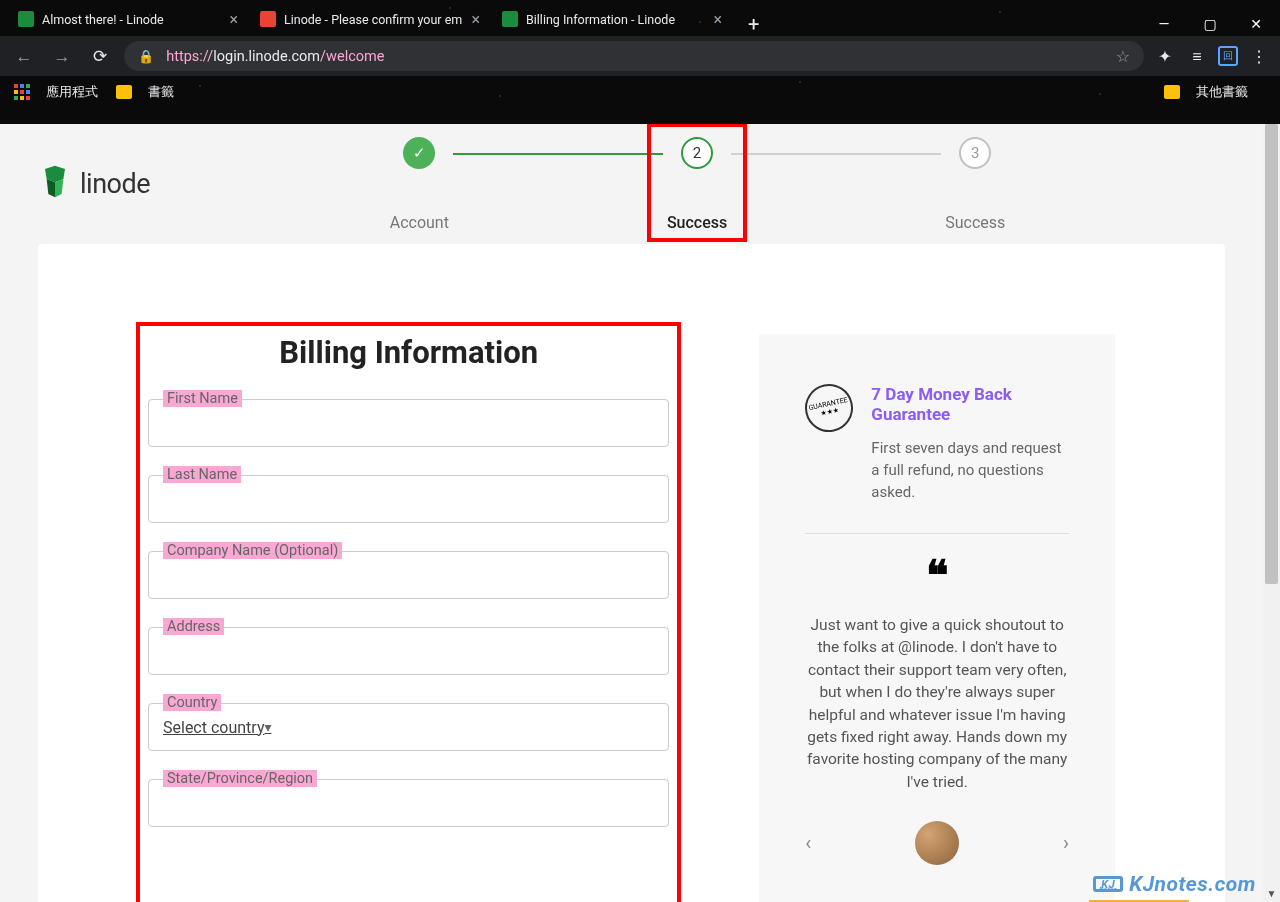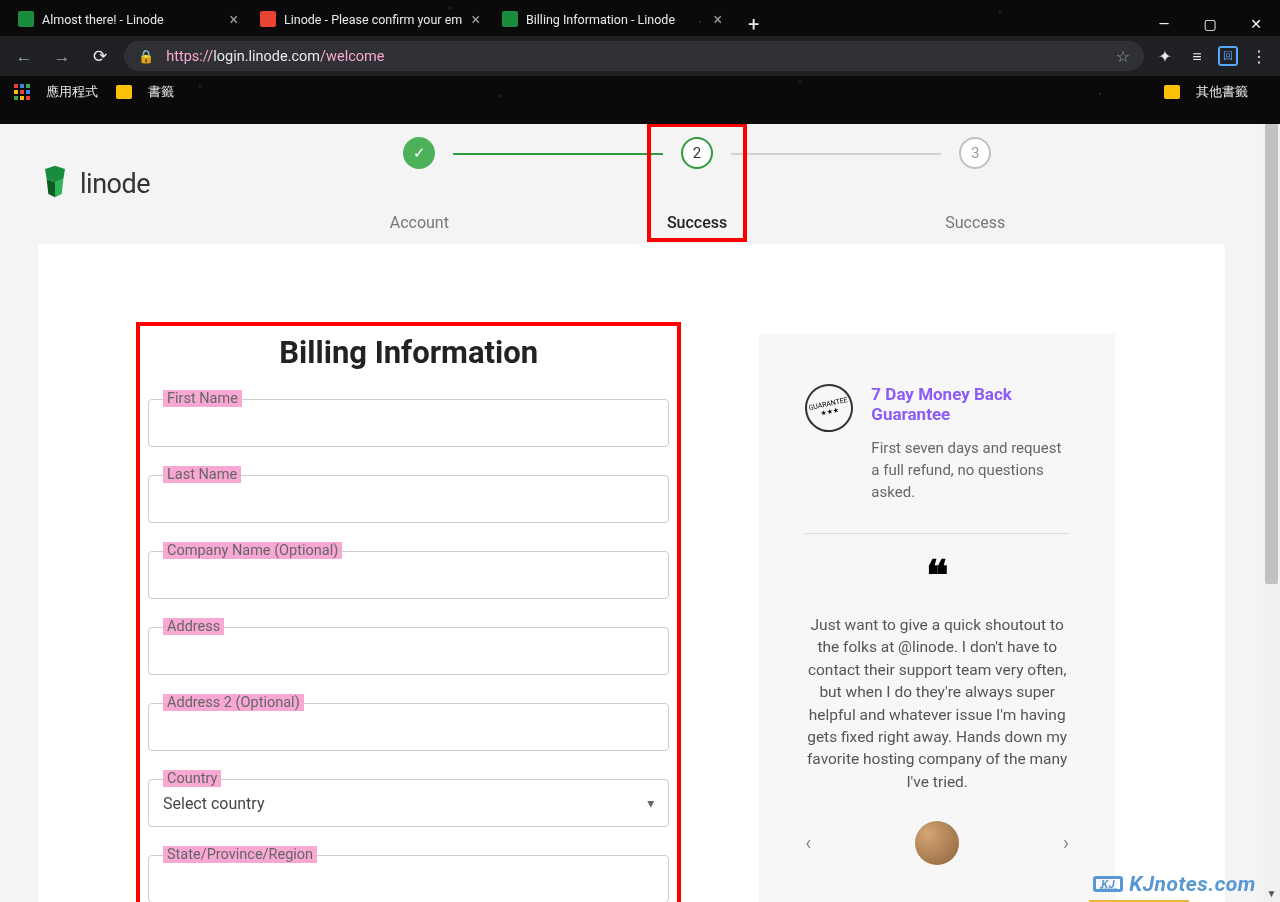--- a/index.html
+++ b/index.html
@@ -231,10 +231,6 @@
             <input type="text" style="">
           </div>
           <div class="field">
-            <label class="field-label">Address 2 (Optional)</label>
-            <input type="text" style="">
-          </div>
-          <div class="field">
             <label class="field-label">Country</label>
             <div class="select">
               <span>Select country</span>

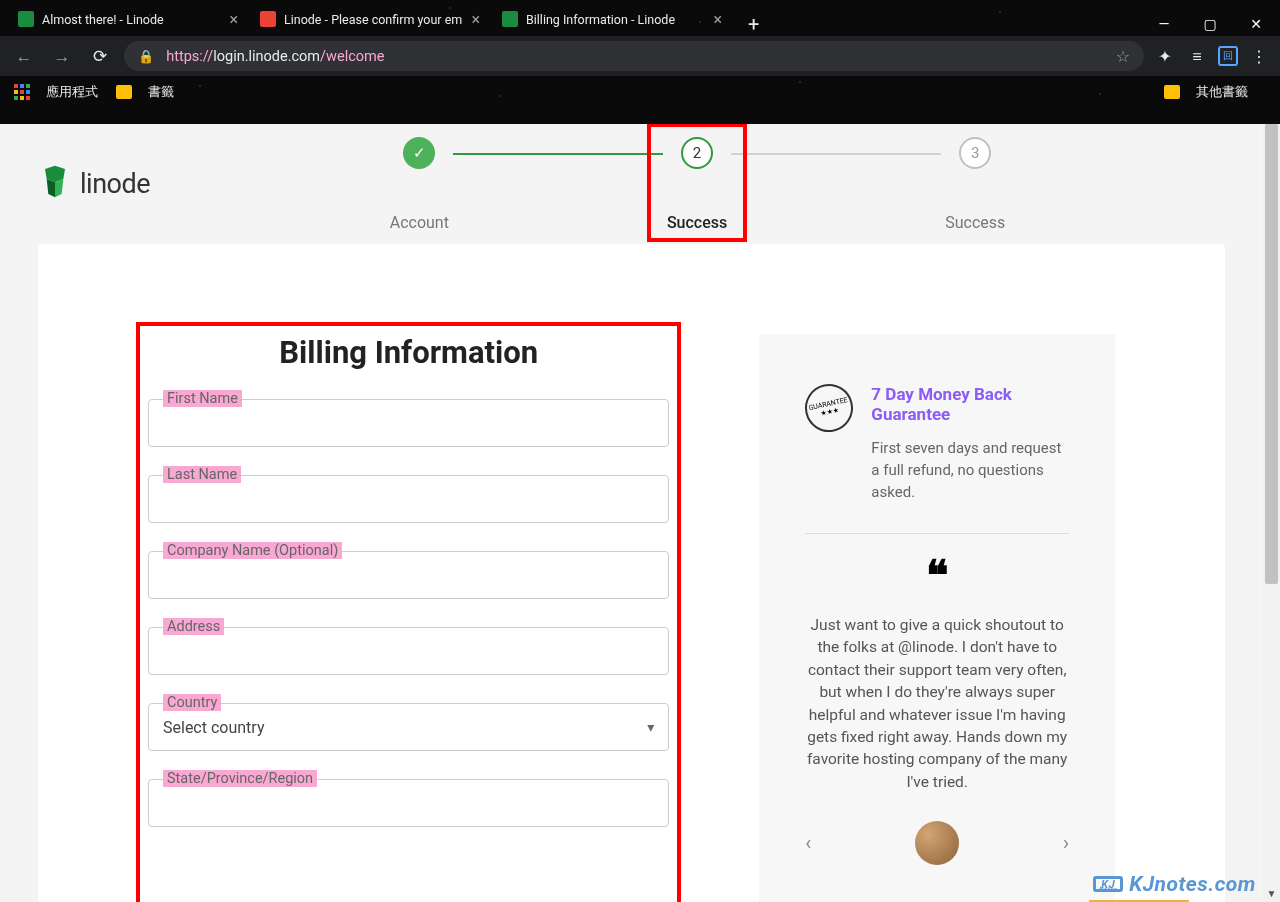--- a/index.html
+++ b/index.html
@@ -79,7 +79,7 @@
 .field { position: relative; margin-bottom: 28px; }
 .field-label { position: absolute; top: -9px; left: 15px; background: #f9a8d4; padding: 0 4px; font-size: 14.5px; color: #666; }
 .field input, .field .select { width: 100%; height: 48px; border: 1px solid #ccc; border-radius: 4px; padding: 0 14px; font-size: 16px; background: #fff; }
-.field .select { display: flex; align-items: center; justify-content: space-between; color: #444; }
+.field .select { display: flex; align-items: center; justify-content: flex-start; color: #444; text-decoration: underline; }
 .chev { color: #666; font-size: 14px; }
 
 

